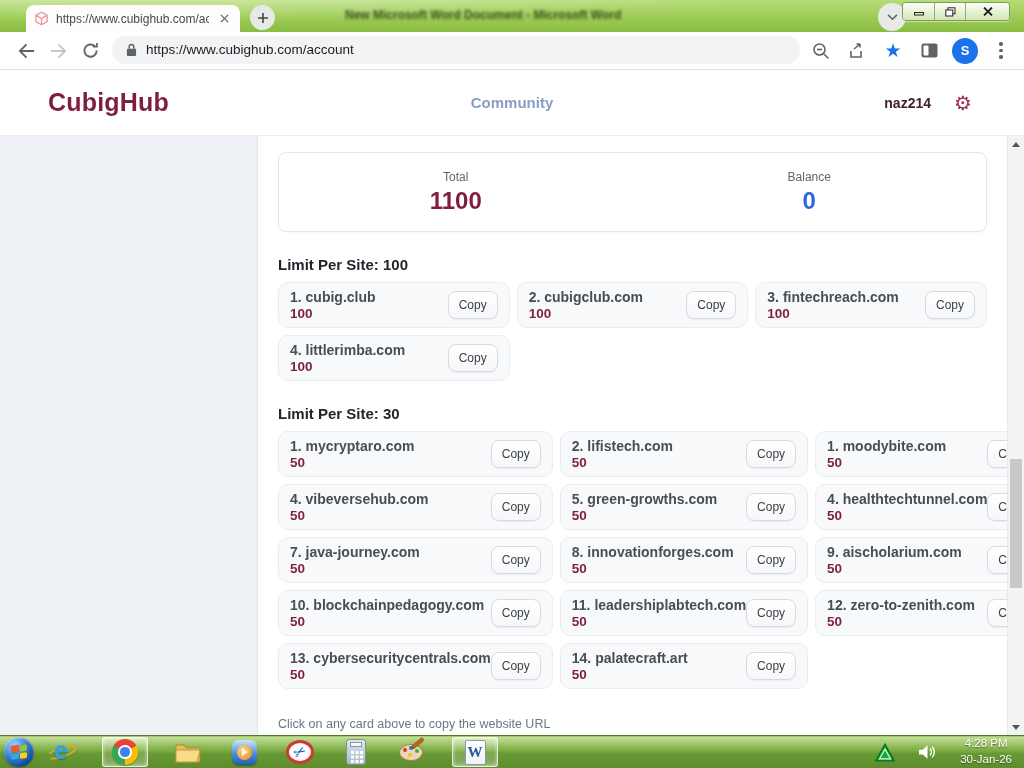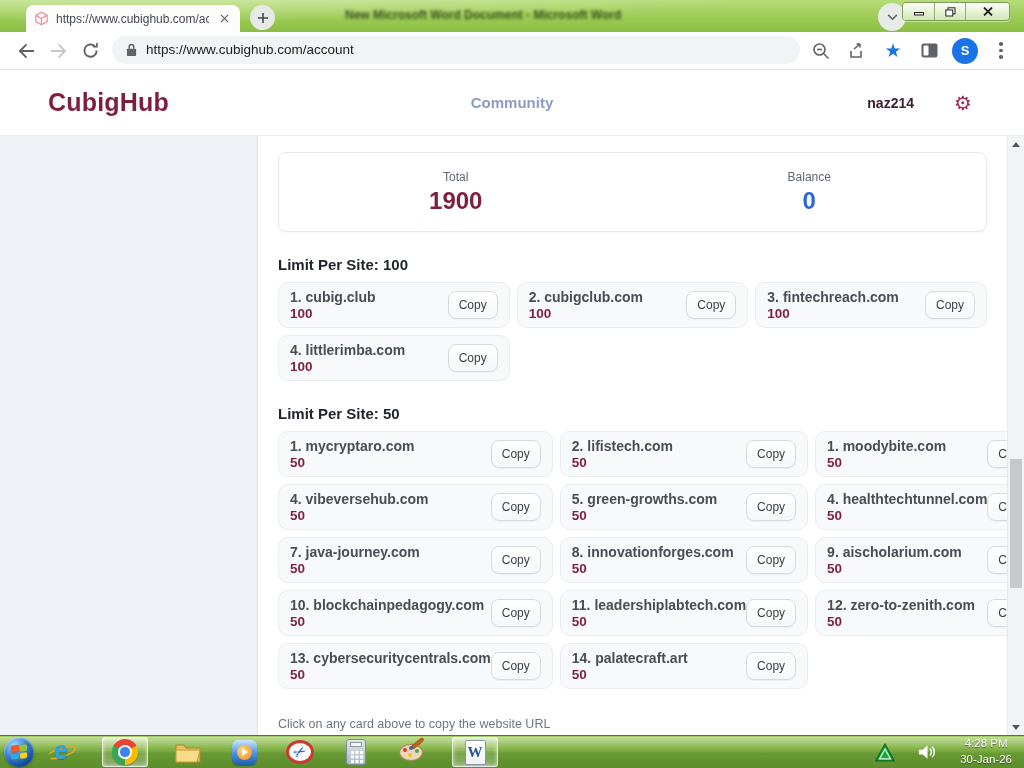--- a/index.html
+++ b/index.html
@@ -50,7 +50,7 @@
   .logo { position:absolute; left:48px; font-size:25px; font-weight:800; color:var(--accent-maroon,#7e1f3e); letter-spacing:.2px; }
   .nav-community { position:absolute; left:0; right:0; text-align:center; font-size:15px; font-weight:600;
     color:var(--nav-gray,#8b9cc3); }
-  .username { position:absolute; right:110px; font-size:14px; font-weight:700; color:#3f2030; }
+  .username { position:absolute; right:93px; font-size:14px; font-weight:700; color:#3f2030; }
   .gear { position:absolute; right:52px; font-size:20px; font-weight:bold; line-height:1;
     color:#9c2a52; font-family:"DejaVu Sans",sans-serif; }
 

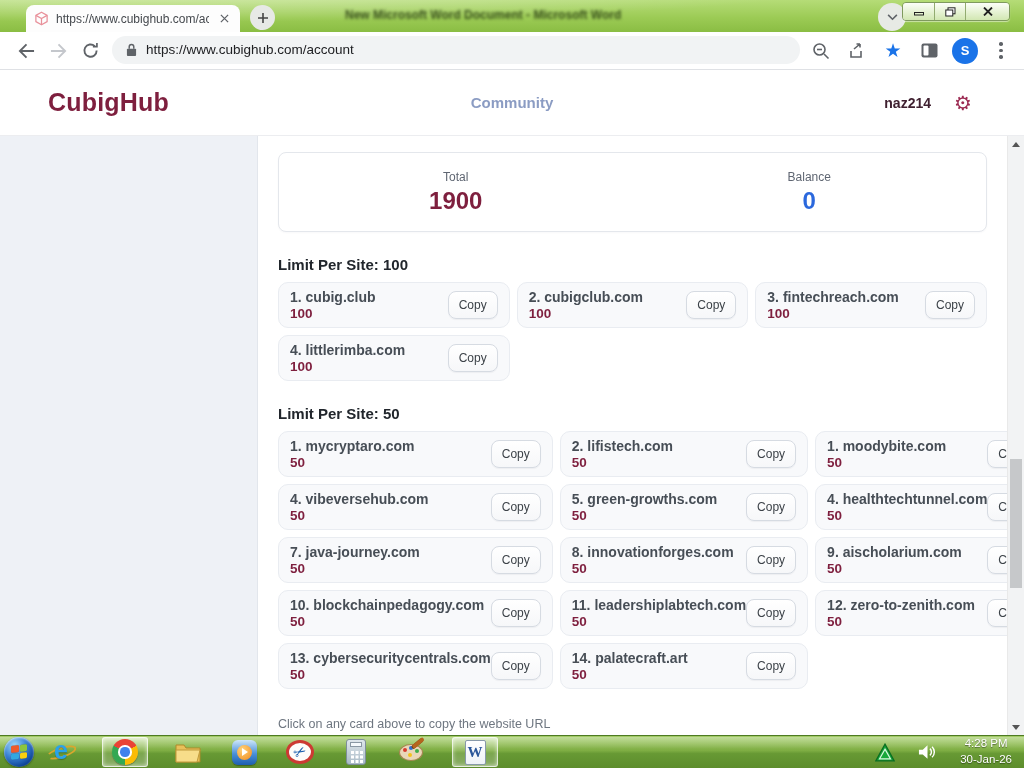--- a/index.html
+++ b/index.html
@@ -278,7 +278,7 @@
       <div class="summary-card">
         <div class="summary-half">
           <div class="summary-label">Total</div>
-          <div class="summary-value total-value">1900</div>
+          <div class="summary-value total-value">1100</div>
         </div>
         <div class="summary-half">
           <div class="summary-label">Balance</div>

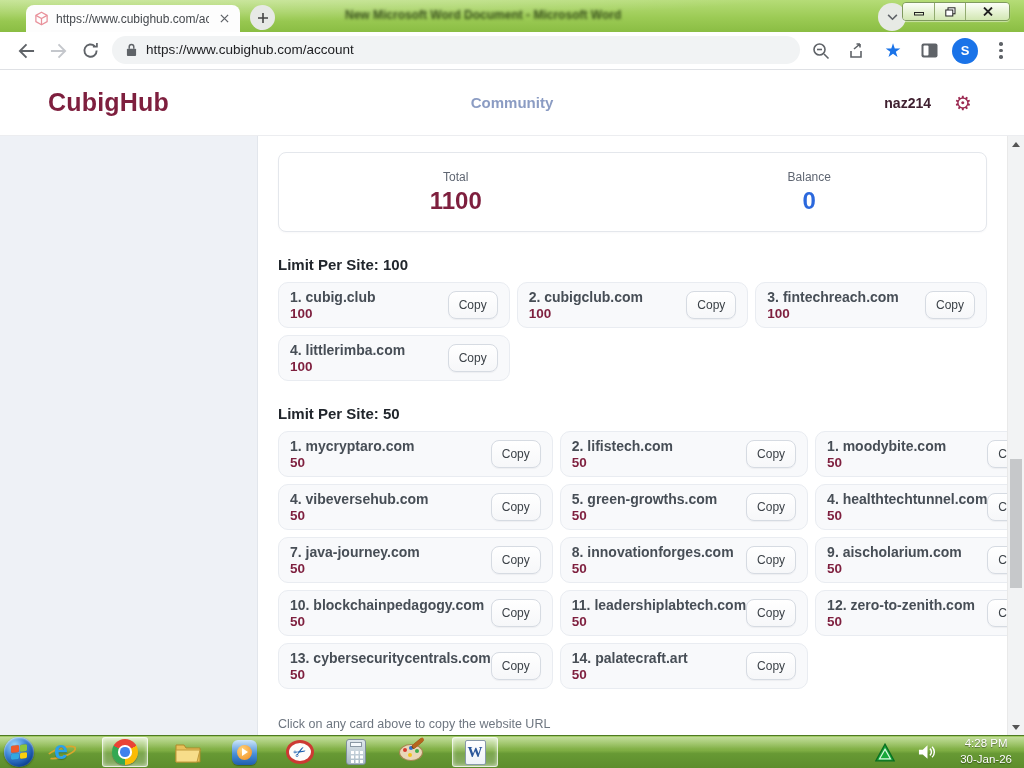--- a/index.html
+++ b/index.html
@@ -318,7 +318,7 @@
   </div>
         </div>
 
-      <div class="section-heading">Limit Per Site: 50</div>
+      <div class="section-heading">Limit Per Site: 30</div>
       <div class="cards-grid">
           <div class="site-card">
     <div class="site-info">

